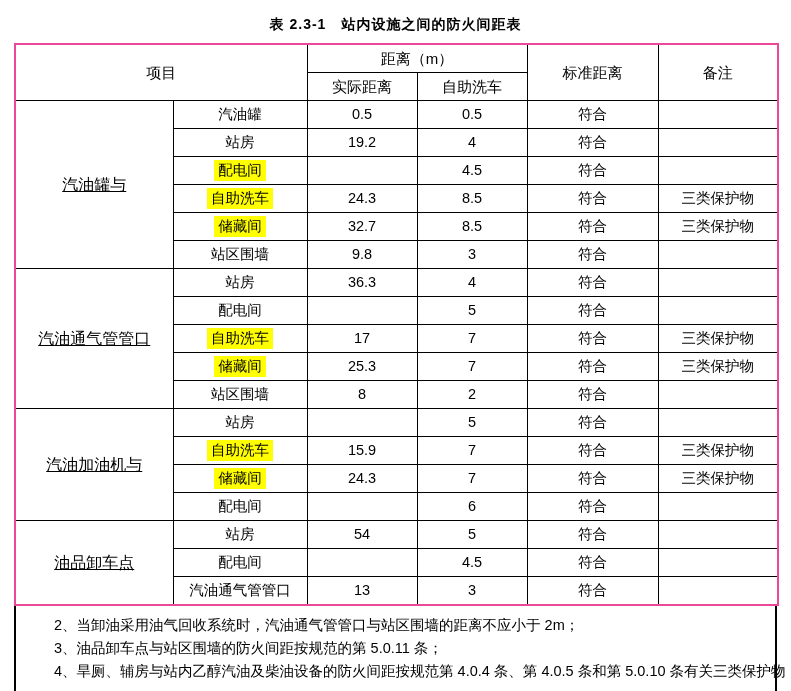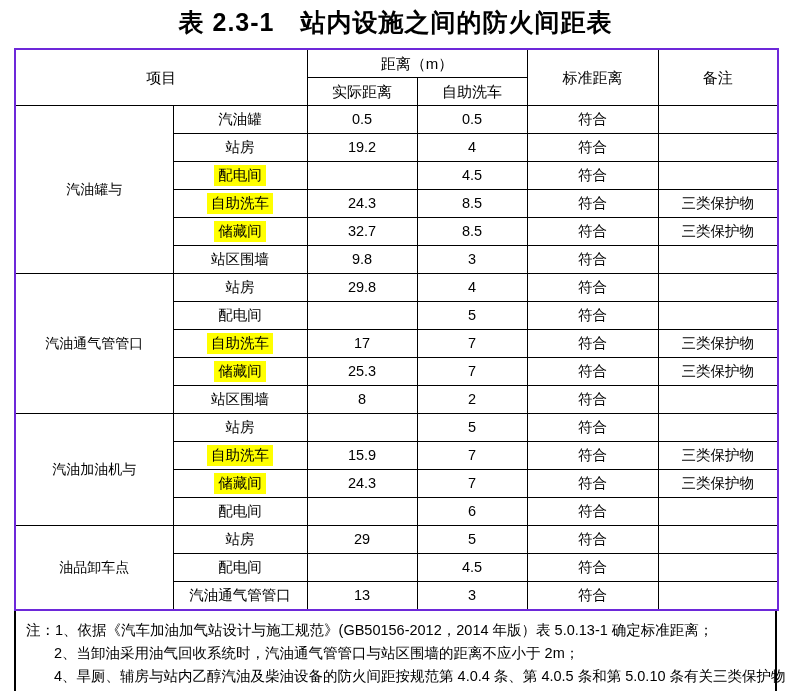--- a/index.html
+++ b/index.html
@@ -22,10 +22,10 @@
   }
   .doc-title {
     text-align: center;
-    font-size: 25px;
+    font-size: 14px;
     font-weight: bold;
     letter-spacing: 1px;
-    padding: 6px 0 9px 0;
+    padding: 16px 0 9px 0;
     font-family: "Liberation Sans", "DejaVu Sans", sans-serif;
   }
   table.fire-table {

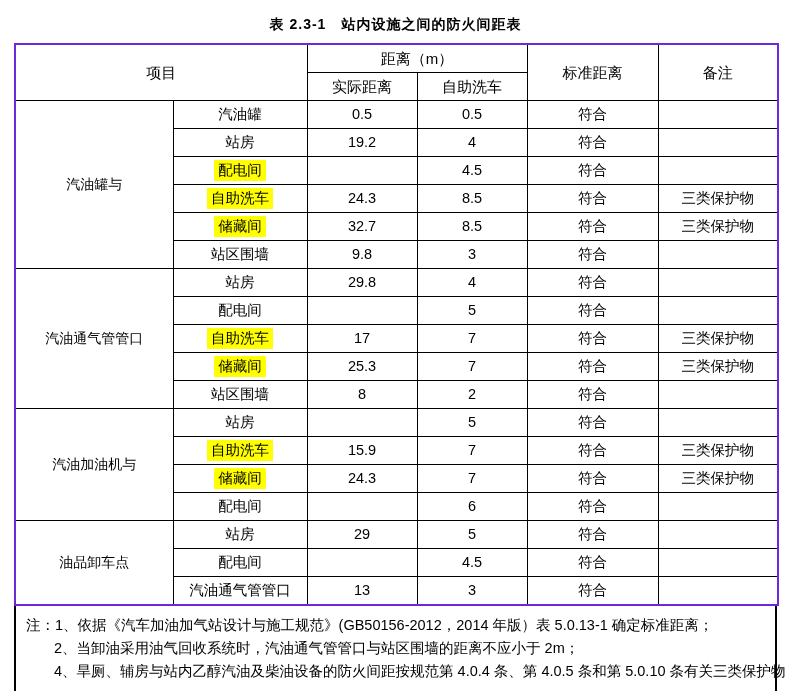--- a/index.html
+++ b/index.html
@@ -46,7 +46,7 @@
     font-weight: normal;
   }
   .outer-border {
-    border: 2px solid #6d28d9;
+    border: 2px solid #ec4899;
   }
   th.hdr {
     font-size: 15px;

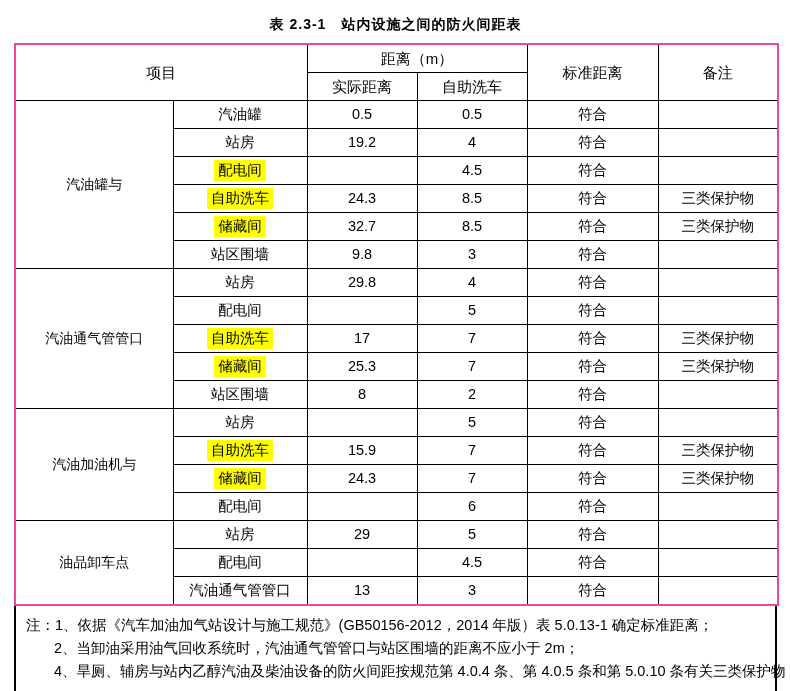--- a/index.html
+++ b/index.html
@@ -52,7 +52,8 @@
     font-size: 15px;
   }
   td.group-label {
-    font-size: 14px;
+    font-size: 16px;
+    text-decoration: underline;
   }
   .col-a { width: 158px; }
   .col-b { width: 134px; }

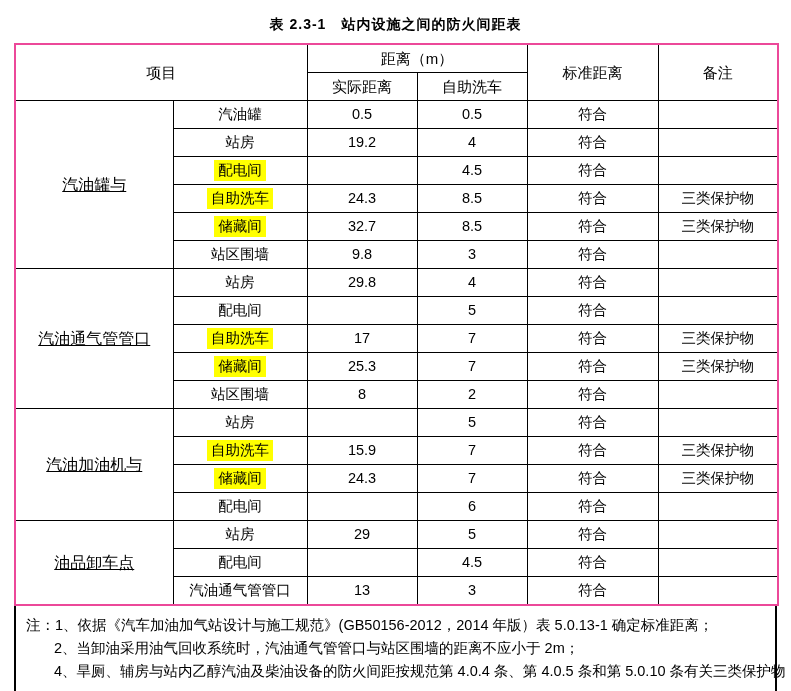--- a/index.html
+++ b/index.html
@@ -156,7 +156,7 @@
         <tr>
           <td class="group-label sep-top" rowspan="5">汽油通气管管口</td>
           <td class=" sep-top">站房</td>
-          <td class=" sep-top">29.8</td>
+          <td class=" sep-top">36.3</td>
           <td class=" sep-top bold">4</td>
           <td class=" sep-top">符合</td>
           <td class=" sep-top"></td>

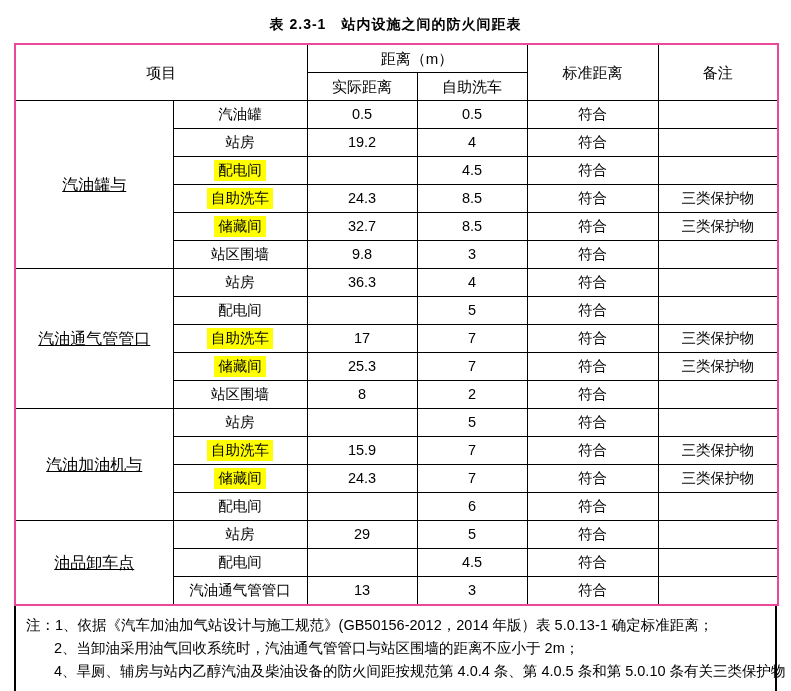--- a/index.html
+++ b/index.html
@@ -221,7 +221,7 @@
         <tr>
           <td class="group-label sep-top" rowspan="3">油品卸车点</td>
           <td class=" sep-top">站房</td>
-          <td class=" sep-top">29</td>
+          <td class=" sep-top">54</td>
           <td class=" sep-top bold">5</td>
           <td class=" sep-top">符合</td>
           <td class=" sep-top"></td>

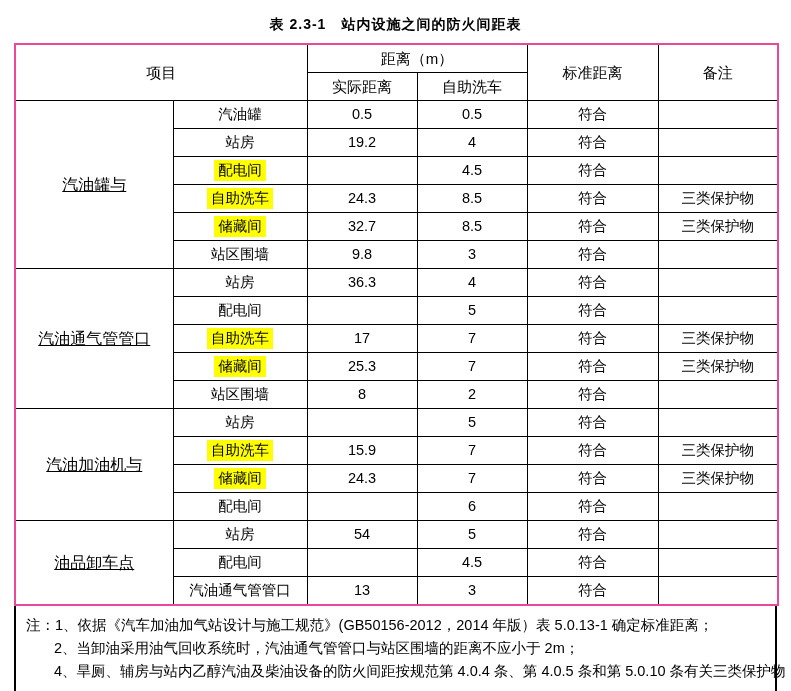--- a/index.html
+++ b/index.html
@@ -244,7 +244,6 @@
   </table>
 
   <div class="notes" id="notes">
-      <div>注：1、依据《汽车加油加气站设计与施工规范》(GB50156-2012，2014 年版）表 5.0.13-1 确定标准距离；</div>
       <div style="padding-left: 28px;">2、当卸油采用油气回收系统时，汽油通气管管口与站区围墙的距离不应小于 2m；</div>
       <div style="padding-left: 28px;">4、旱厕、辅房与站内乙醇汽油及柴油设备的防火间距按规范第 4.0.4 条、第 4.0.5 条和第 5.0.10 条有关三类保护物</div>
     </div>

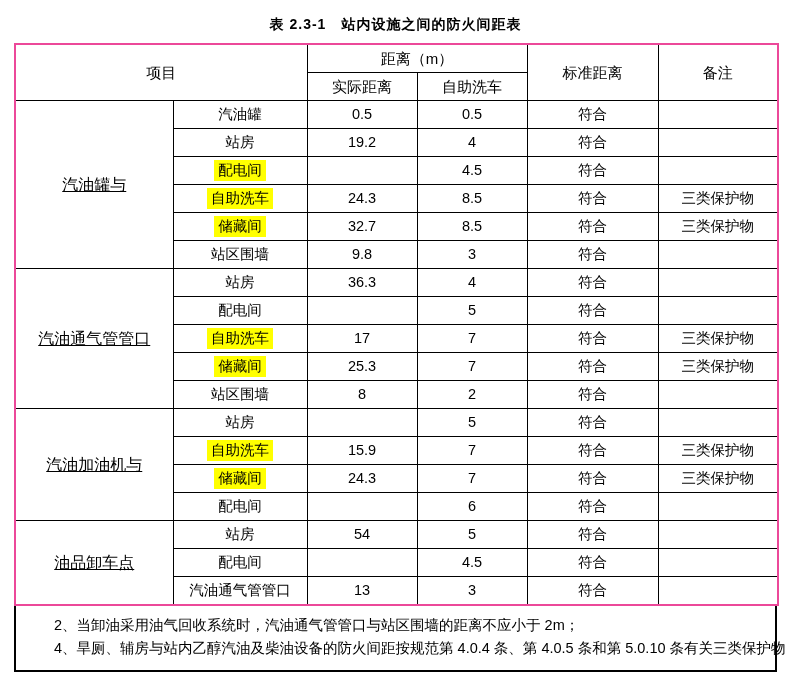--- a/index.html
+++ b/index.html
@@ -245,6 +245,7 @@
 
   <div class="notes" id="notes">
       <div style="padding-left: 28px;">2、当卸油采用油气回收系统时，汽油通气管管口与站区围墙的距离不应小于 2m；</div>
+      <div style="padding-left: 28px;">3、油品卸车点与站区围墙的防火间距按规范的第 5.0.11 条；</div>
       <div style="padding-left: 28px;">4、旱厕、辅房与站内乙醇汽油及柴油设备的防火间距按规范第 4.0.4 条、第 4.0.5 条和第 5.0.10 条有关三类保护物</div>
     </div>
 

